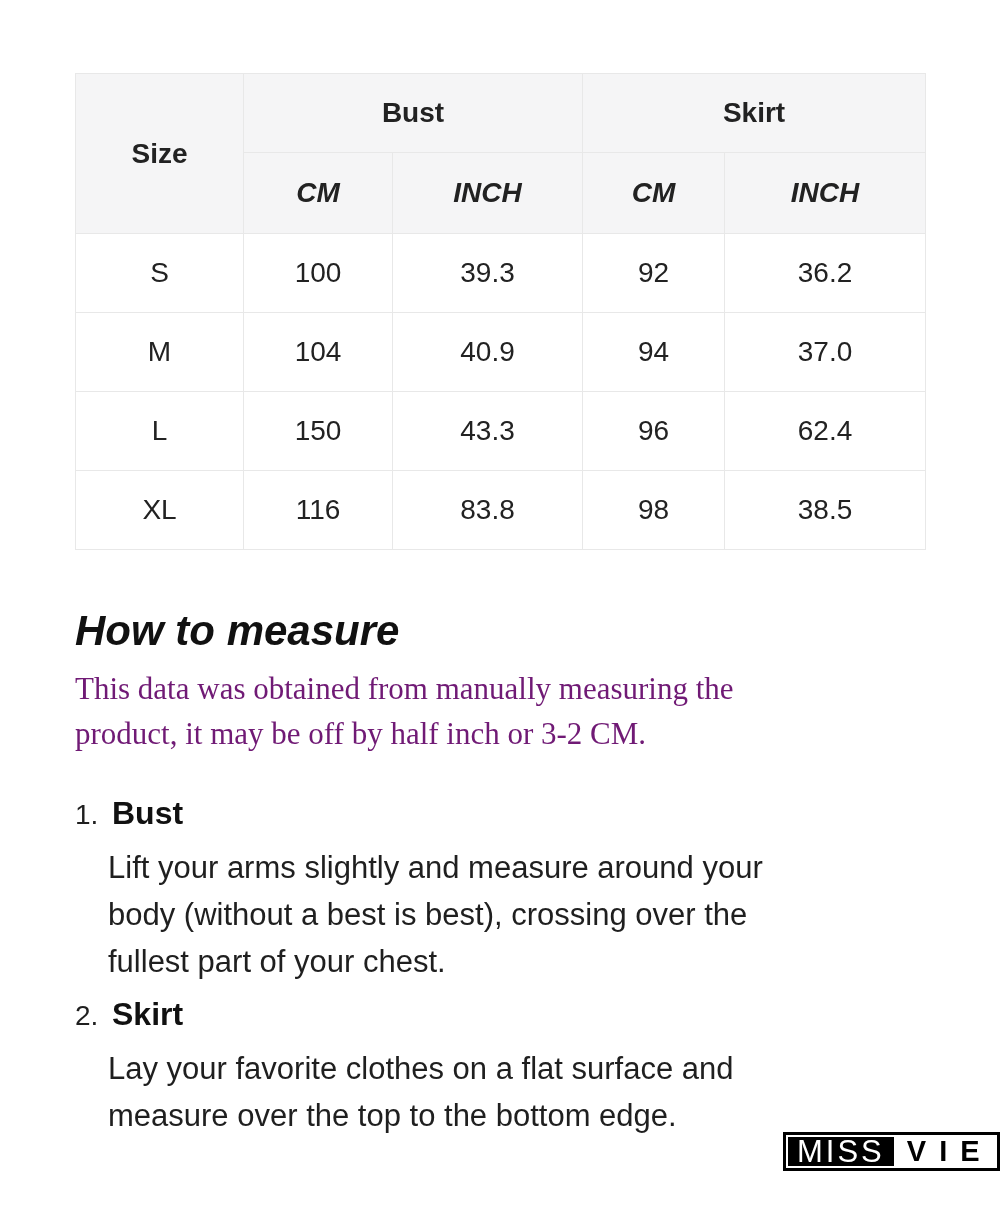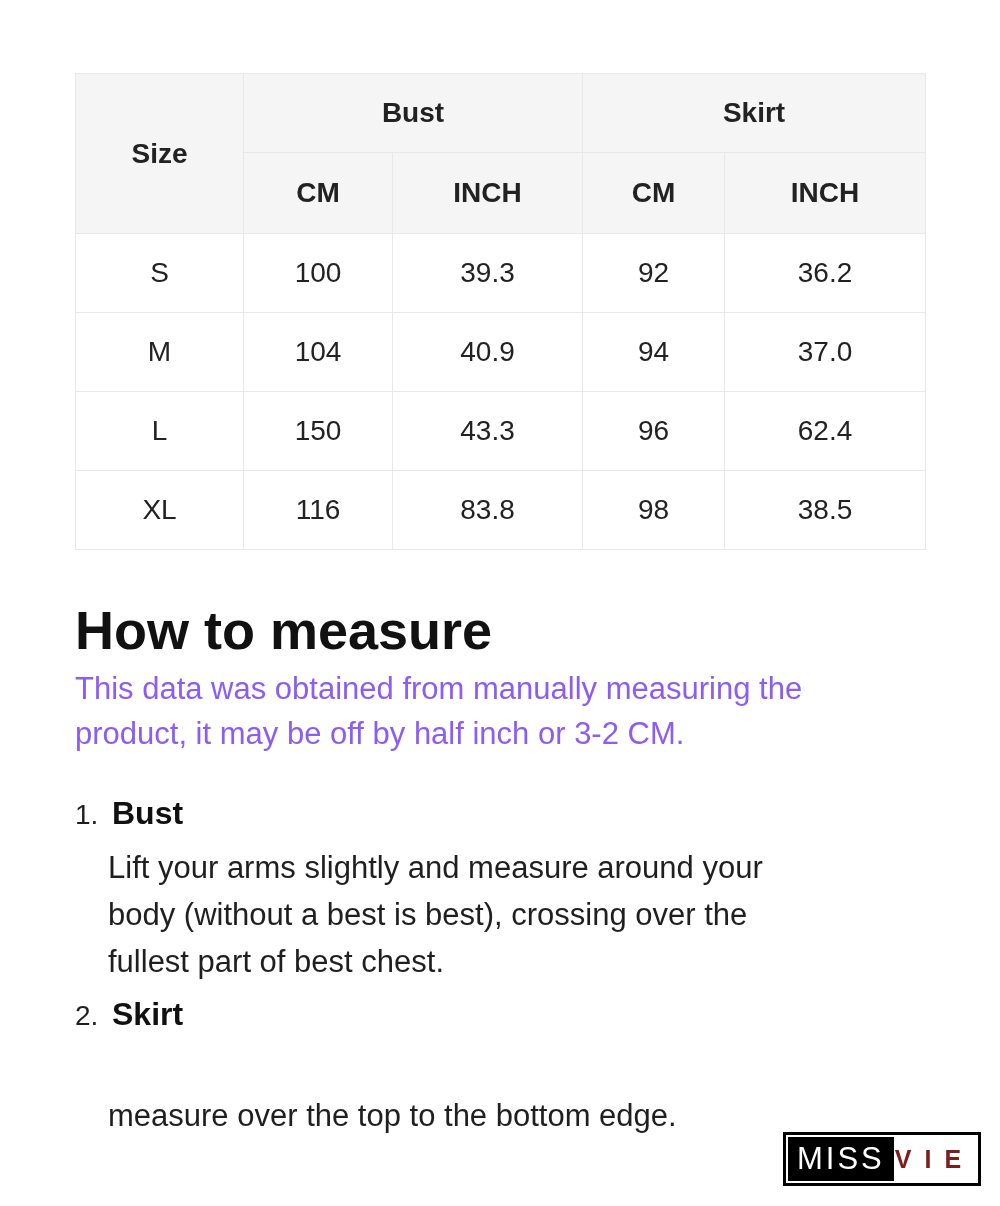--- a/index.html
+++ b/index.html
@@ -39,7 +39,7 @@
     font-weight: bold;
   }
   tr.group-row th { height: 78px; }
-  tr.unit-row th { height: 80px; }
+  tr.unit-row th { height: 80px; font-style: italic; }
   table.size-table tbody td { height: 78px; font-weight: normal; }
 
   

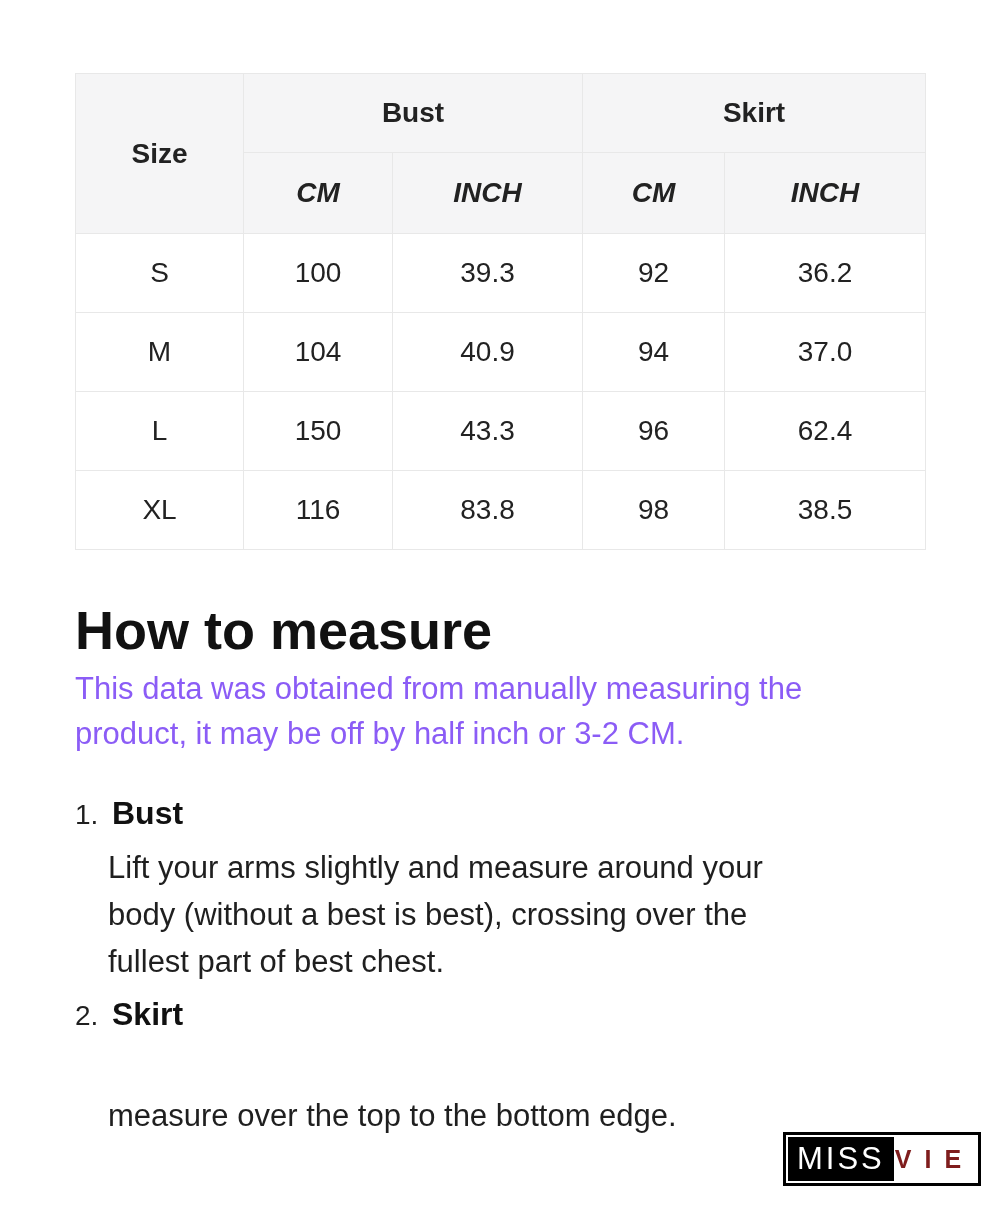--- a/index.html
+++ b/index.html
@@ -45,10 +45,11 @@
   
   .htm-title {
     margin: 57px 0 0 0;
-    font-size: 54px;
+    font-size: 42px;
     font-weight: bold;
     line-height: 47px;
     color: #111111;
+    font-style: italic;
   }
   .htm-intro {
     margin: 12px 0 0 0;

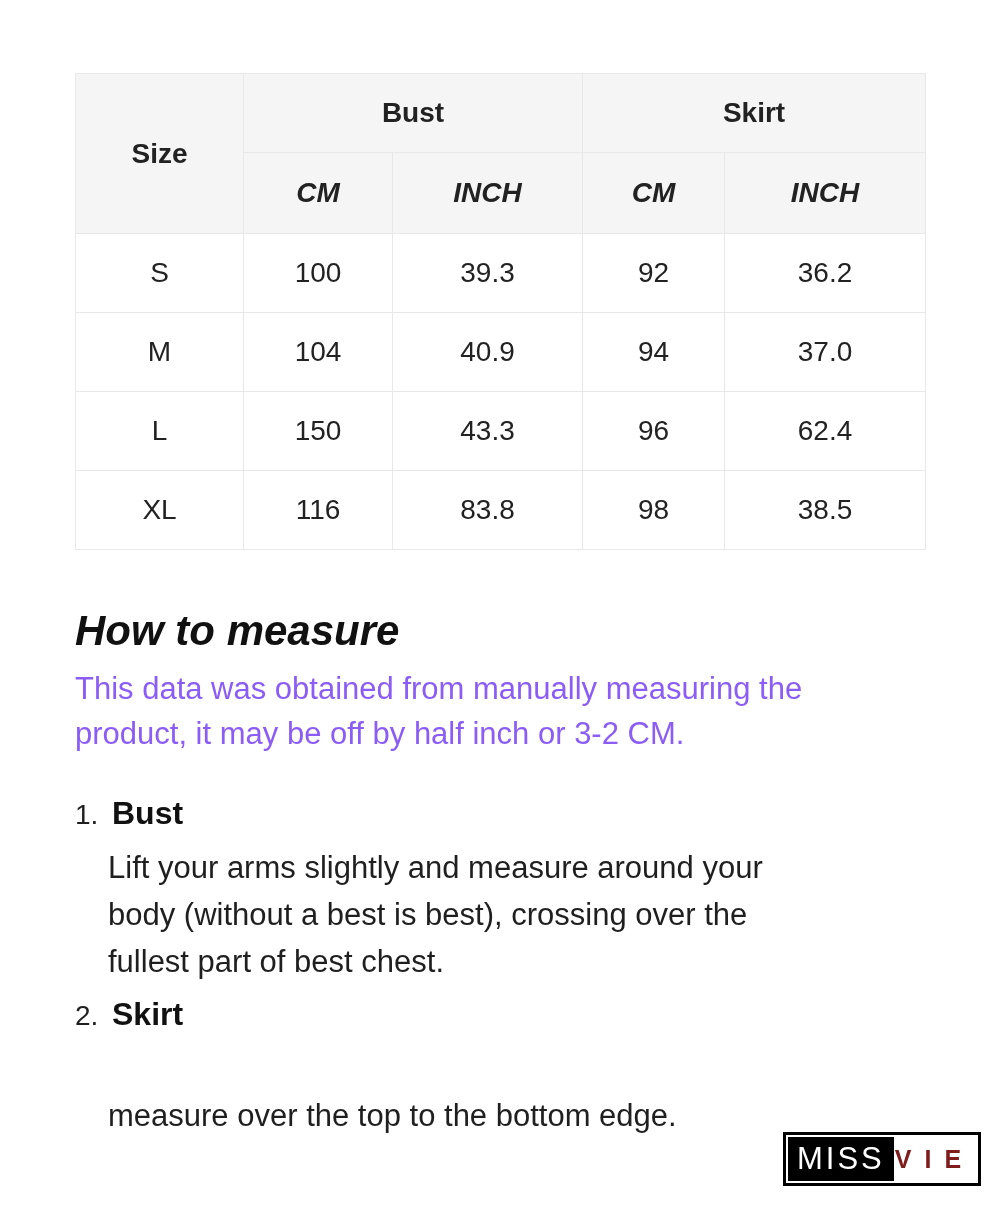--- a/index.html
+++ b/index.html
@@ -55,7 +55,8 @@
     margin: 12px 0 0 0;
     font-size: 31px;
     line-height: 45px;
-    color: #8b5cf6;
+    color: #701a75;
+    font-family: Liberation Serif, serif;
   }
   .steps {
     list-style: none;

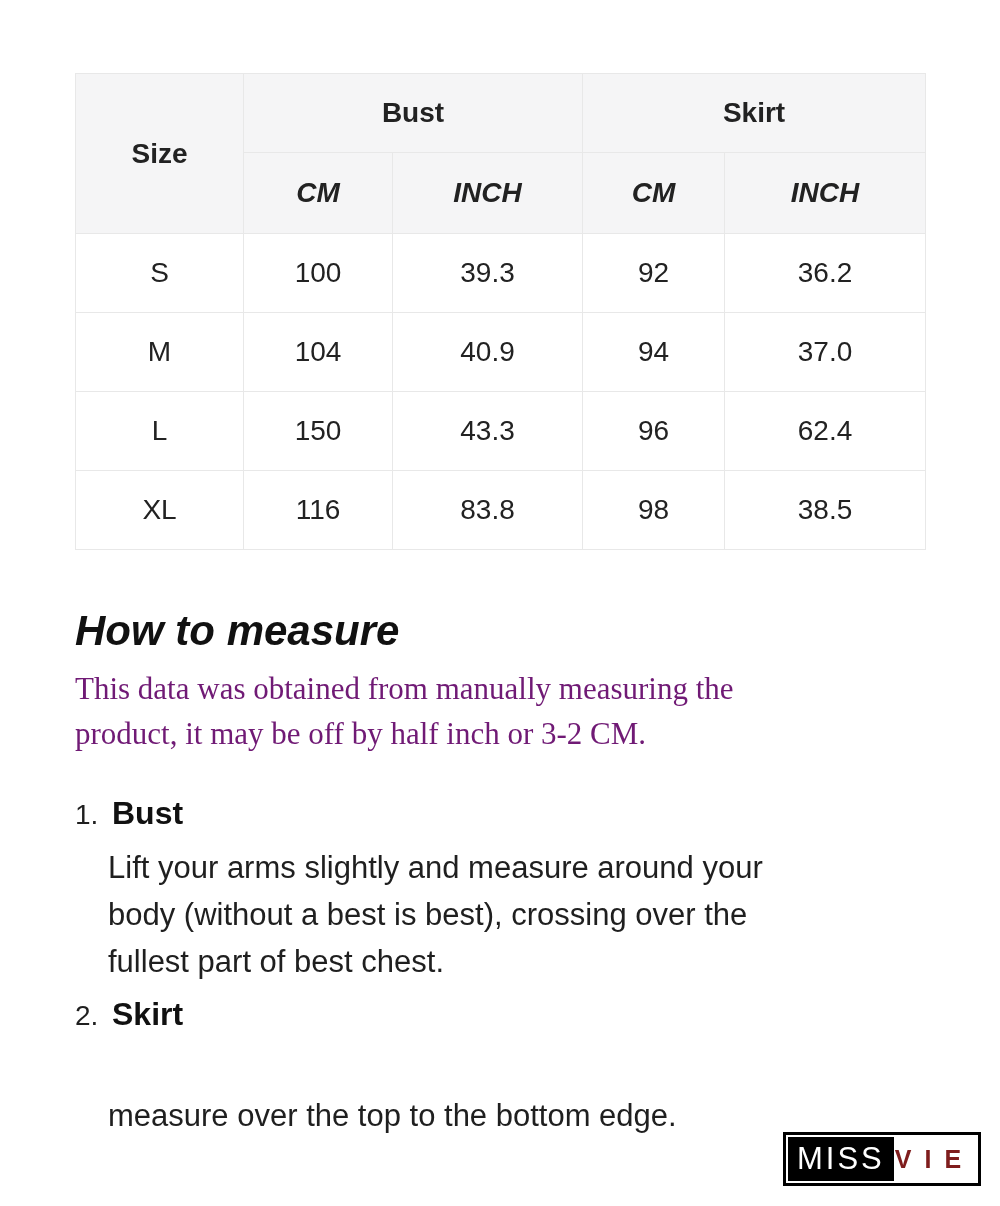--- a/index.html
+++ b/index.html
@@ -194,7 +194,7 @@
       <p class="step-body">
         <span>Lift your arms slightly and measure around your</span><br>
         <span>body (without a best is best), crossing over the</span><br>
-        <span>fullest part of best chest.</span>
+        <span>fullest part of your chest.</span>
       </p>
     </li>
     <li class="step">

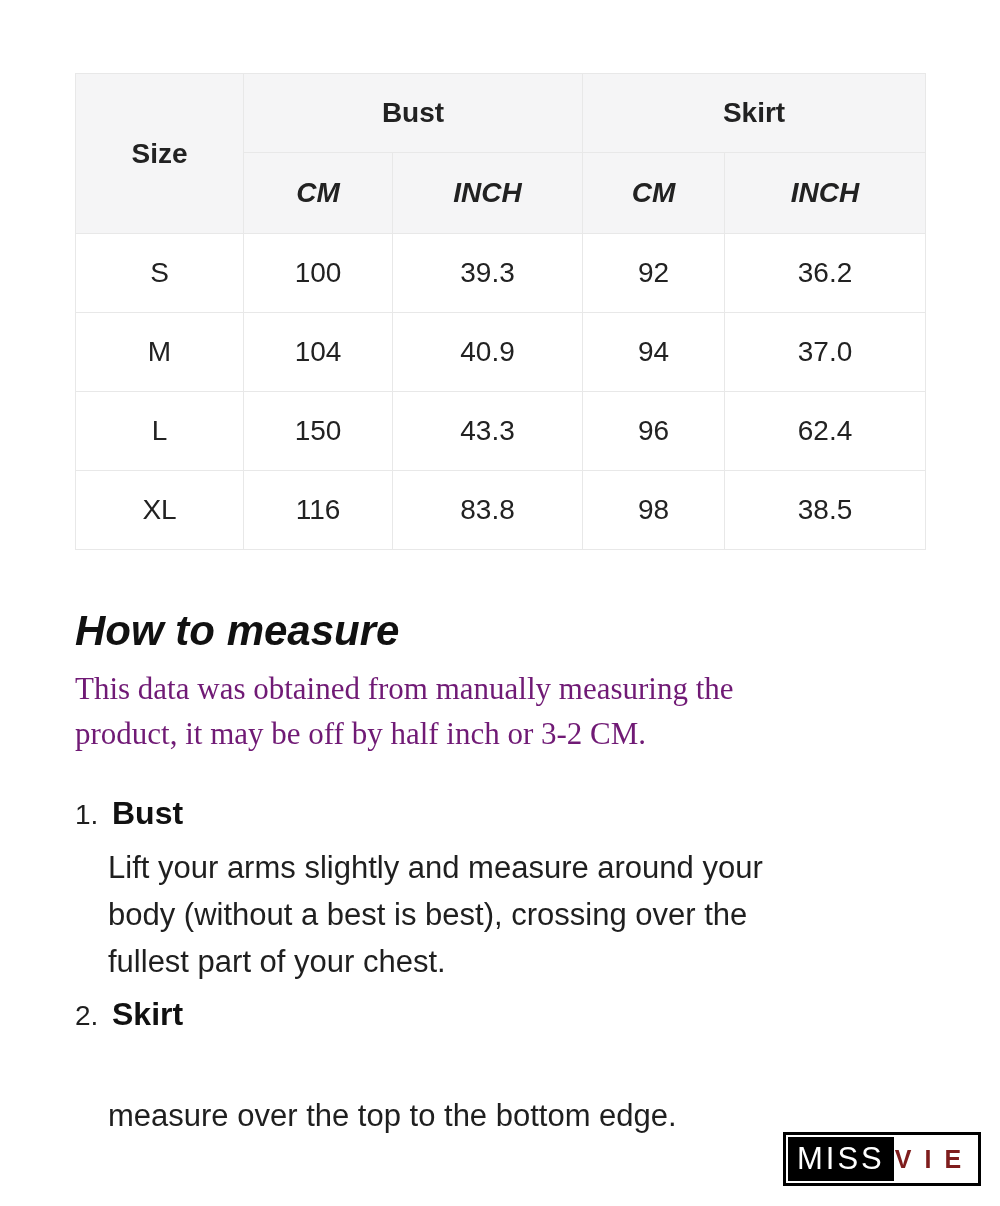--- a/index.html
+++ b/index.html
@@ -203,7 +203,7 @@
         <span class="step-label">Skirt</span>
       </div>
       <p class="step-body">
-        <br>
+        <span>Lay your favorite clothes on a flat surface and</span><br>
         <span>measure over the top to the bottom edge.</span>
       </p>
     </li>

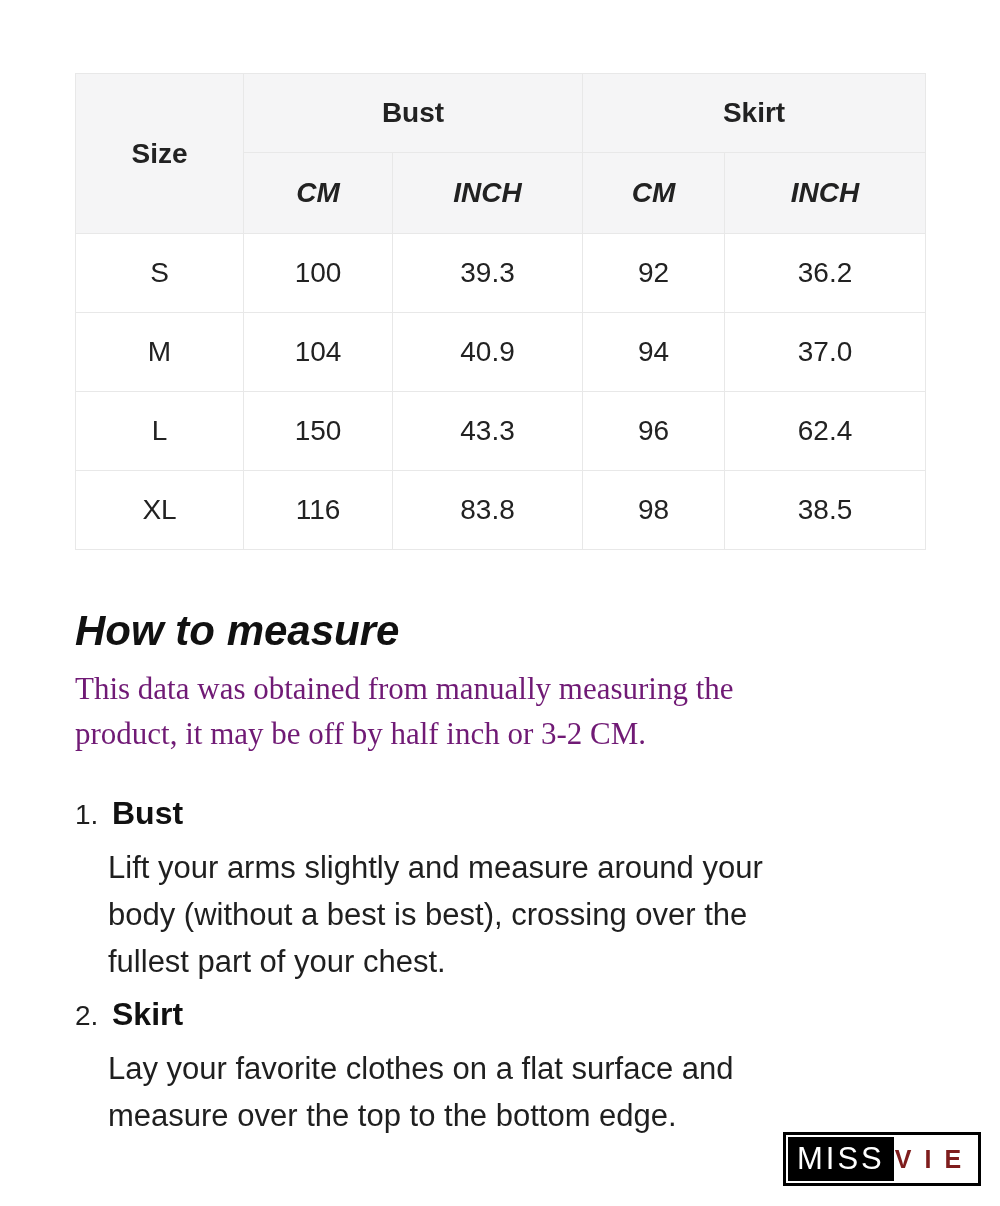--- a/index.html
+++ b/index.html
@@ -92,7 +92,7 @@
     position: absolute;
     left: 783px;
     top: 1132px;
-    height: 54px;
+    height: 39px;
     box-sizing: border-box;
     border: 3px solid #000000;
     background: #ffffff;

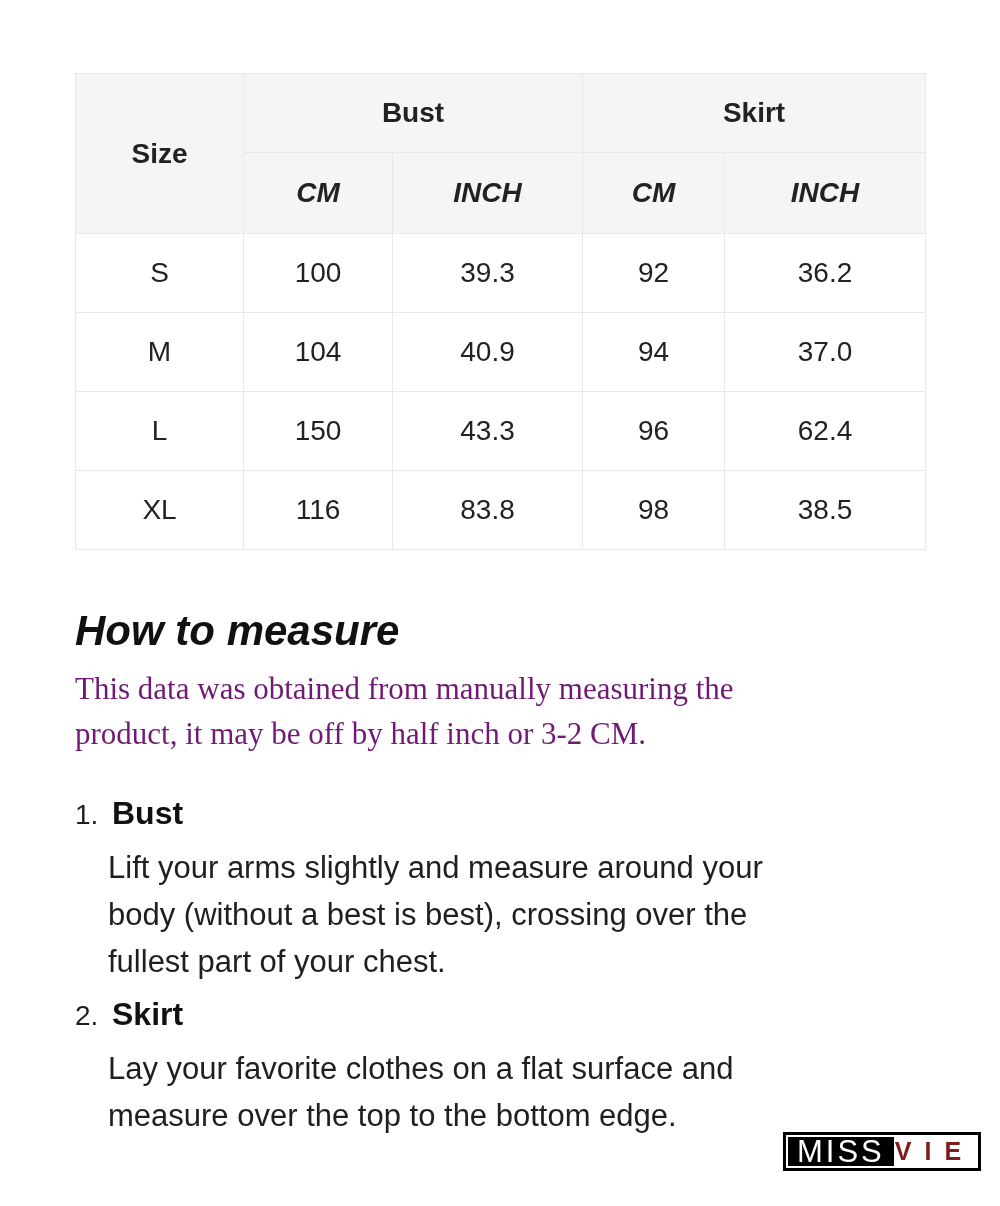--- a/index.html
+++ b/index.html
@@ -111,11 +111,11 @@
     font-weight: normal;
   }
   .brand-right {
-    color: #7f1d1d;
+    color: #000000;
     display: flex;
     align-items: center;
-    padding: 0 2px 0 1px;
-    font-size: 25px;
+    padding: 0 2px 0 13px;
+    font-size: 29px;
     font-weight: bold;
     letter-spacing: 13px;
   }

